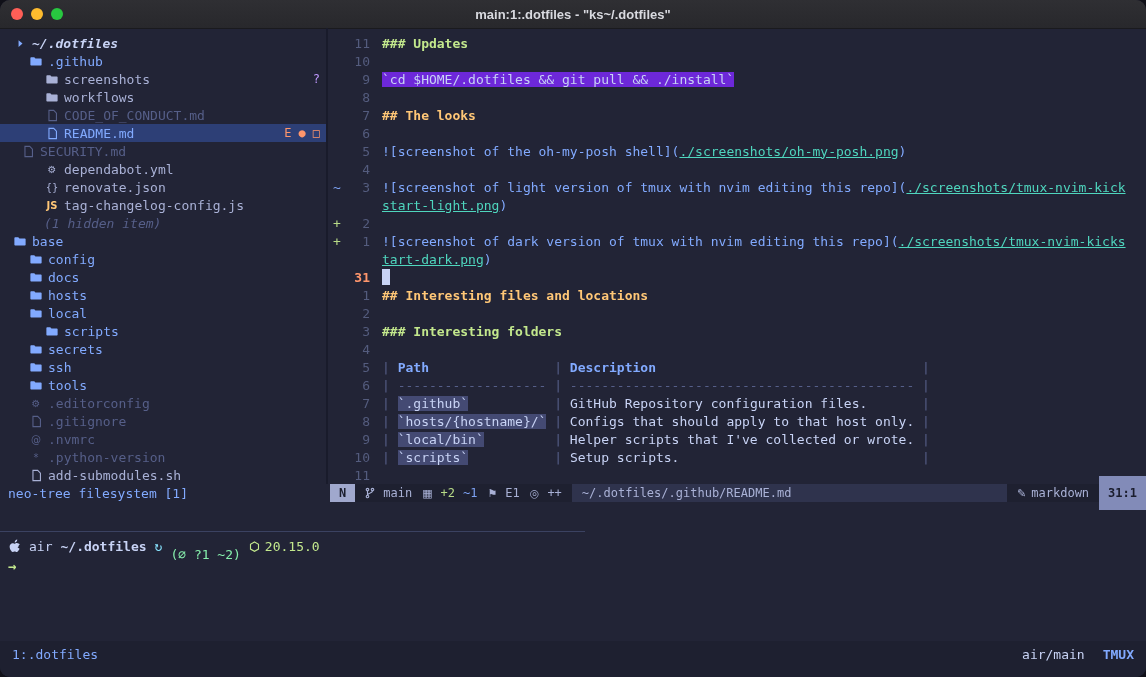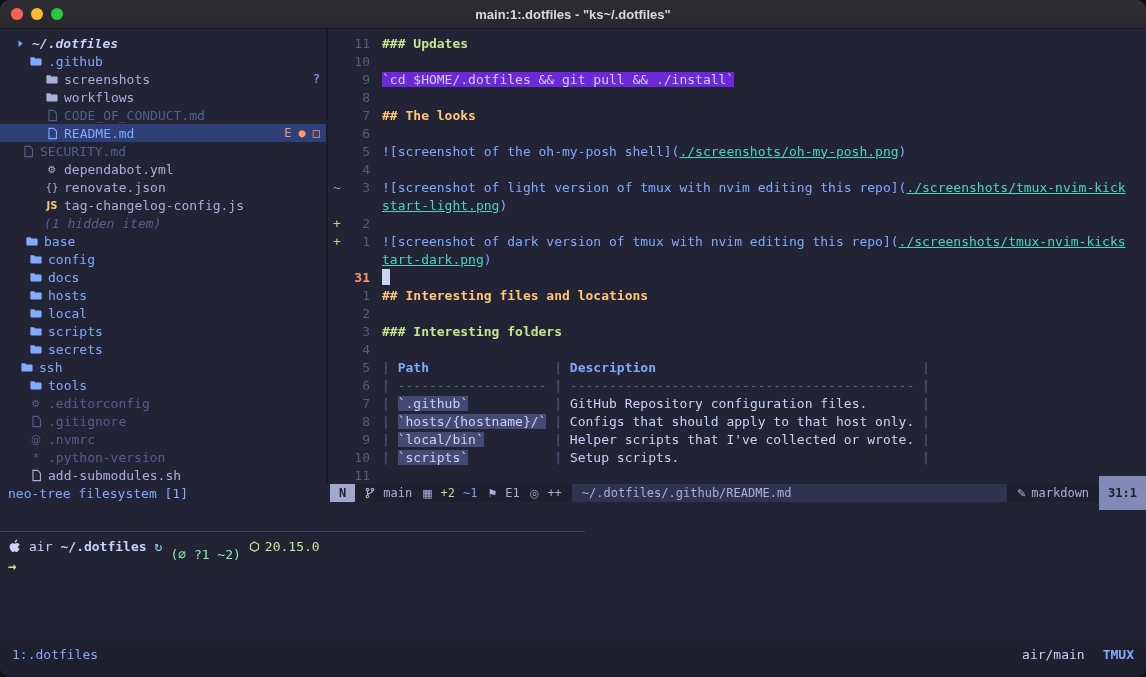--- a/index.html
+++ b/index.html
@@ -121,7 +121,7 @@
       <div class="tree-row file" style="padding-left:44px"><span class="icon txt">{}</span><span class="tree-label">renovate.json</span></div>
       <div class="tree-row file" style="padding-left:44px"><span class="icon txt i-js">JS</span><span class="tree-label">tag-changelog-config.js</span></div>
       <div class="tree-row hidden" style="padding-left:44px"><span class="tree-label">(1 hidden item)</span></div>
-      <div class="tree-row folder" style="padding-left:24px"><span class="icon"><svg width="12" height="12" viewBox="0 0 16 16">
+      <div class="tree-row folder" style="padding-left:12px"><span class="icon"><svg width="12" height="12" viewBox="0 0 16 16">
             <path d="M1.5 3h4.2l1.6 1.8h7.2c.55 0 1 .45 1 1V13c0 .55-.45 1-1 1h-13c-.55 0-1-.45-1-1V4c0-.55.45-1 1-1z" fill="currentColor"></path>
           </svg></span><span class="tree-label">base</span></div>
       <div class="tree-row folder" style="padding-left:28px"><span class="icon"><svg width="12" height="12" viewBox="0 0 16 16">

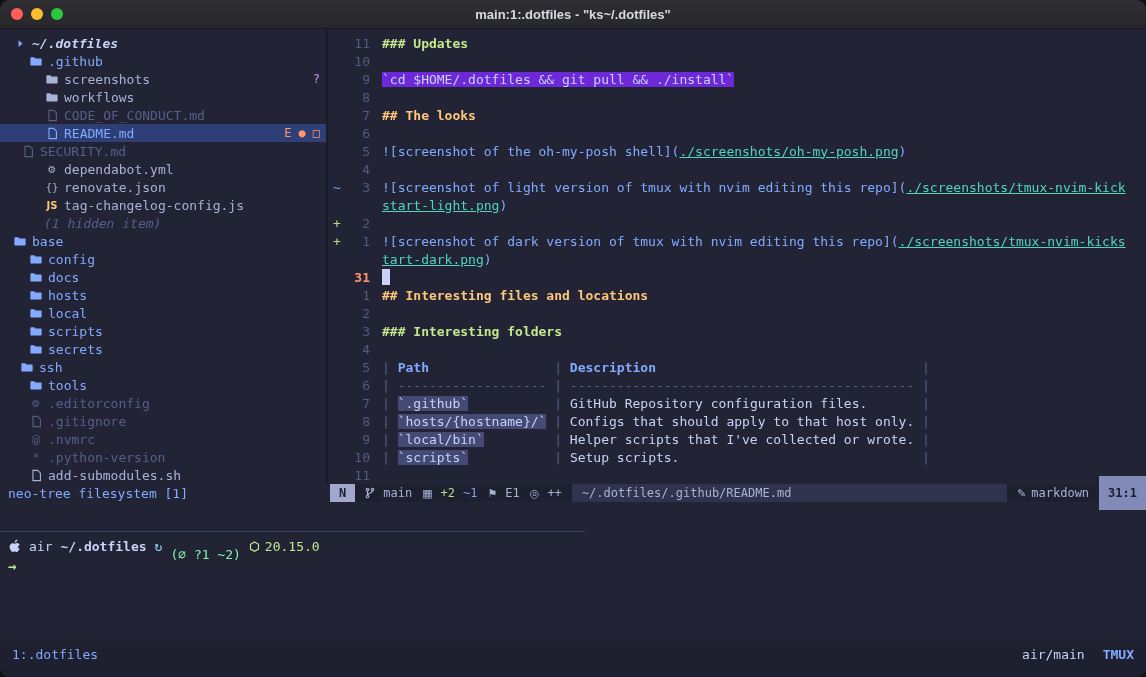--- a/index.html
+++ b/index.html
@@ -136,7 +136,7 @@
       <div class="tree-row folder" style="padding-left:28px"><span class="icon"><svg width="12" height="12" viewBox="0 0 16 16">
             <path d="M1.5 3h4.2l1.6 1.8h7.2c.55 0 1 .45 1 1V13c0 .55-.45 1-1 1h-13c-.55 0-1-.45-1-1V4c0-.55.45-1 1-1z" fill="currentColor"></path>
           </svg></span><span class="tree-label">local</span></div>
-      <div class="tree-row folder" style="padding-left:28px"><span class="icon"><svg width="12" height="12" viewBox="0 0 16 16">
+      <div class="tree-row folder" style="padding-left:44px"><span class="icon"><svg width="12" height="12" viewBox="0 0 16 16">
             <path d="M1.5 3h4.2l1.6 1.8h7.2c.55 0 1 .45 1 1V13c0 .55-.45 1-1 1h-13c-.55 0-1-.45-1-1V4c0-.55.45-1 1-1z" fill="currentColor"></path>
           </svg></span><span class="tree-label">scripts</span></div>
       <div class="tree-row folder" style="padding-left:28px"><span class="icon"><svg width="12" height="12" viewBox="0 0 16 16">

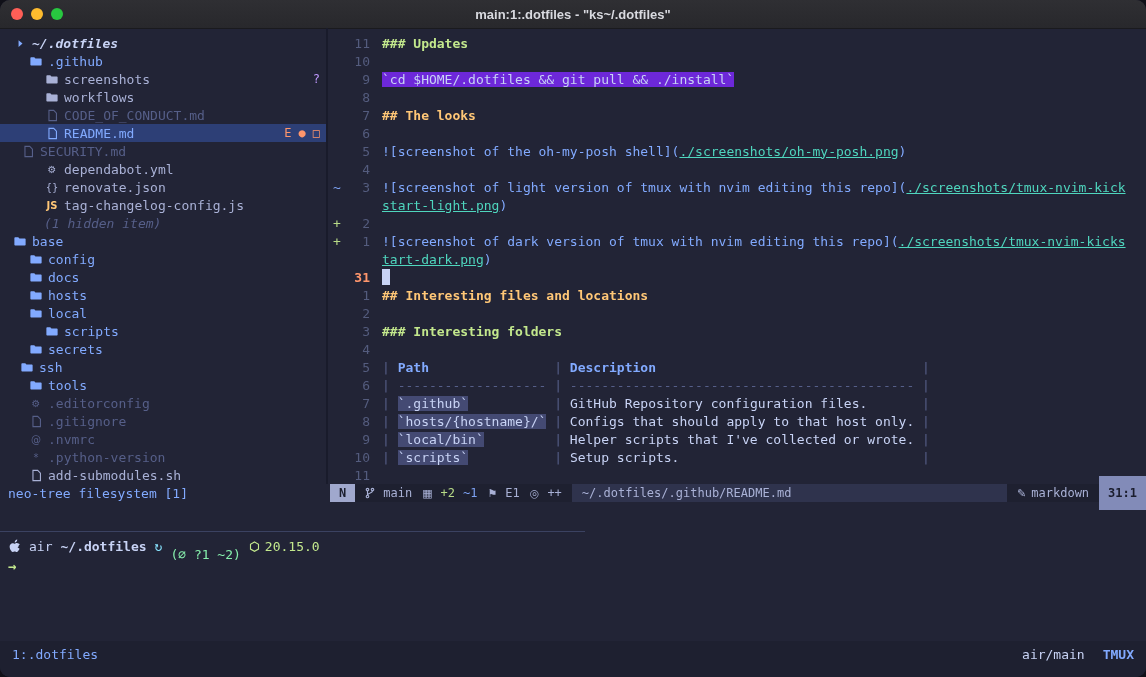--- a/index.html
+++ b/index.html
@@ -142,7 +142,7 @@
       <div class="tree-row folder" style="padding-left:28px"><span class="icon"><svg width="12" height="12" viewBox="0 0 16 16">
             <path d="M1.5 3h4.2l1.6 1.8h7.2c.55 0 1 .45 1 1V13c0 .55-.45 1-1 1h-13c-.55 0-1-.45-1-1V4c0-.55.45-1 1-1z" fill="currentColor"></path>
           </svg></span><span class="tree-label">secrets</span></div>
-      <div class="tree-row folder" style="padding-left:19px"><span class="icon"><svg width="12" height="12" viewBox="0 0 16 16">
+      <div class="tree-row folder" style="padding-left:28px"><span class="icon"><svg width="12" height="12" viewBox="0 0 16 16">
             <path d="M1.5 3h4.2l1.6 1.8h7.2c.55 0 1 .45 1 1V13c0 .55-.45 1-1 1h-13c-.55 0-1-.45-1-1V4c0-.55.45-1 1-1z" fill="currentColor"></path>
           </svg></span><span class="tree-label">ssh</span></div>
       <div class="tree-row folder" style="padding-left:28px"><span class="icon"><svg width="12" height="12" viewBox="0 0 16 16">

